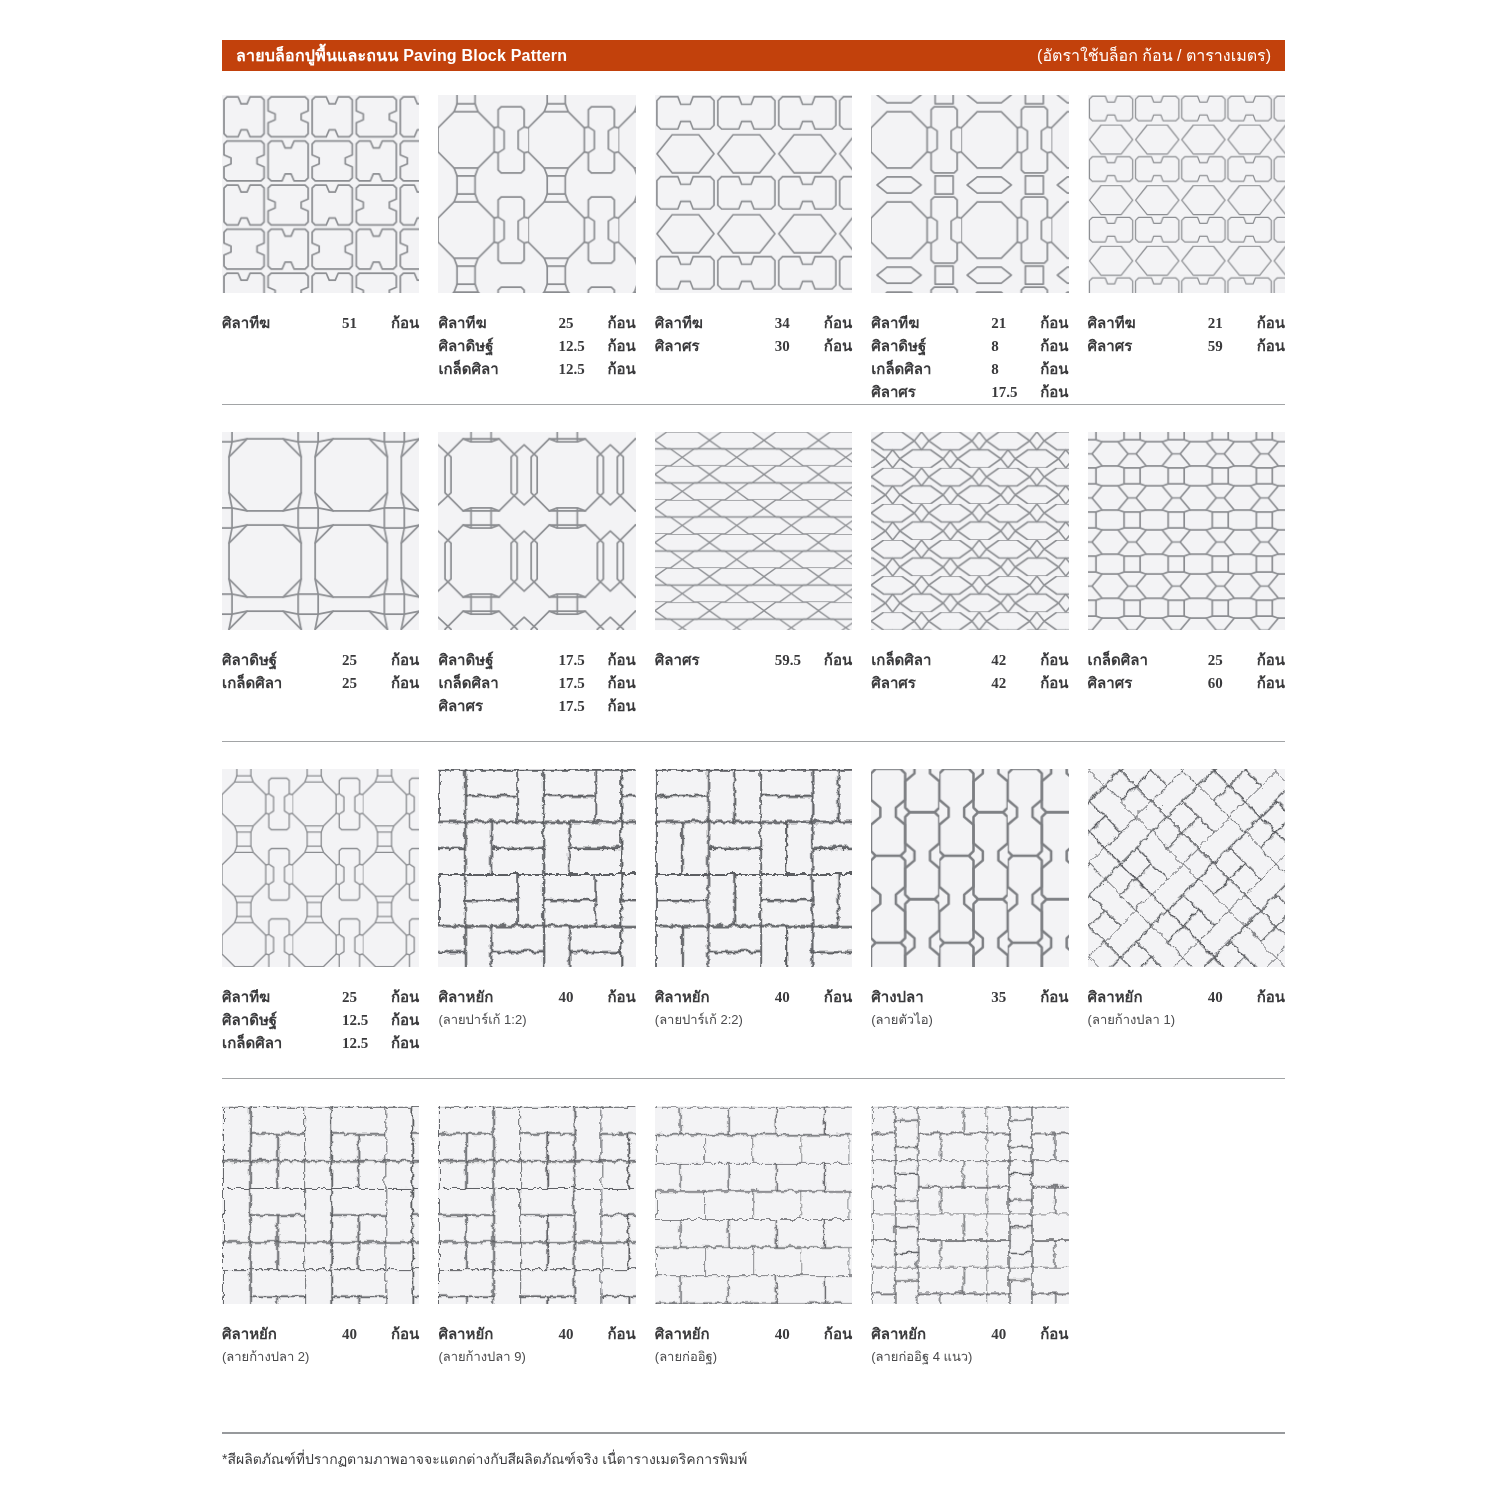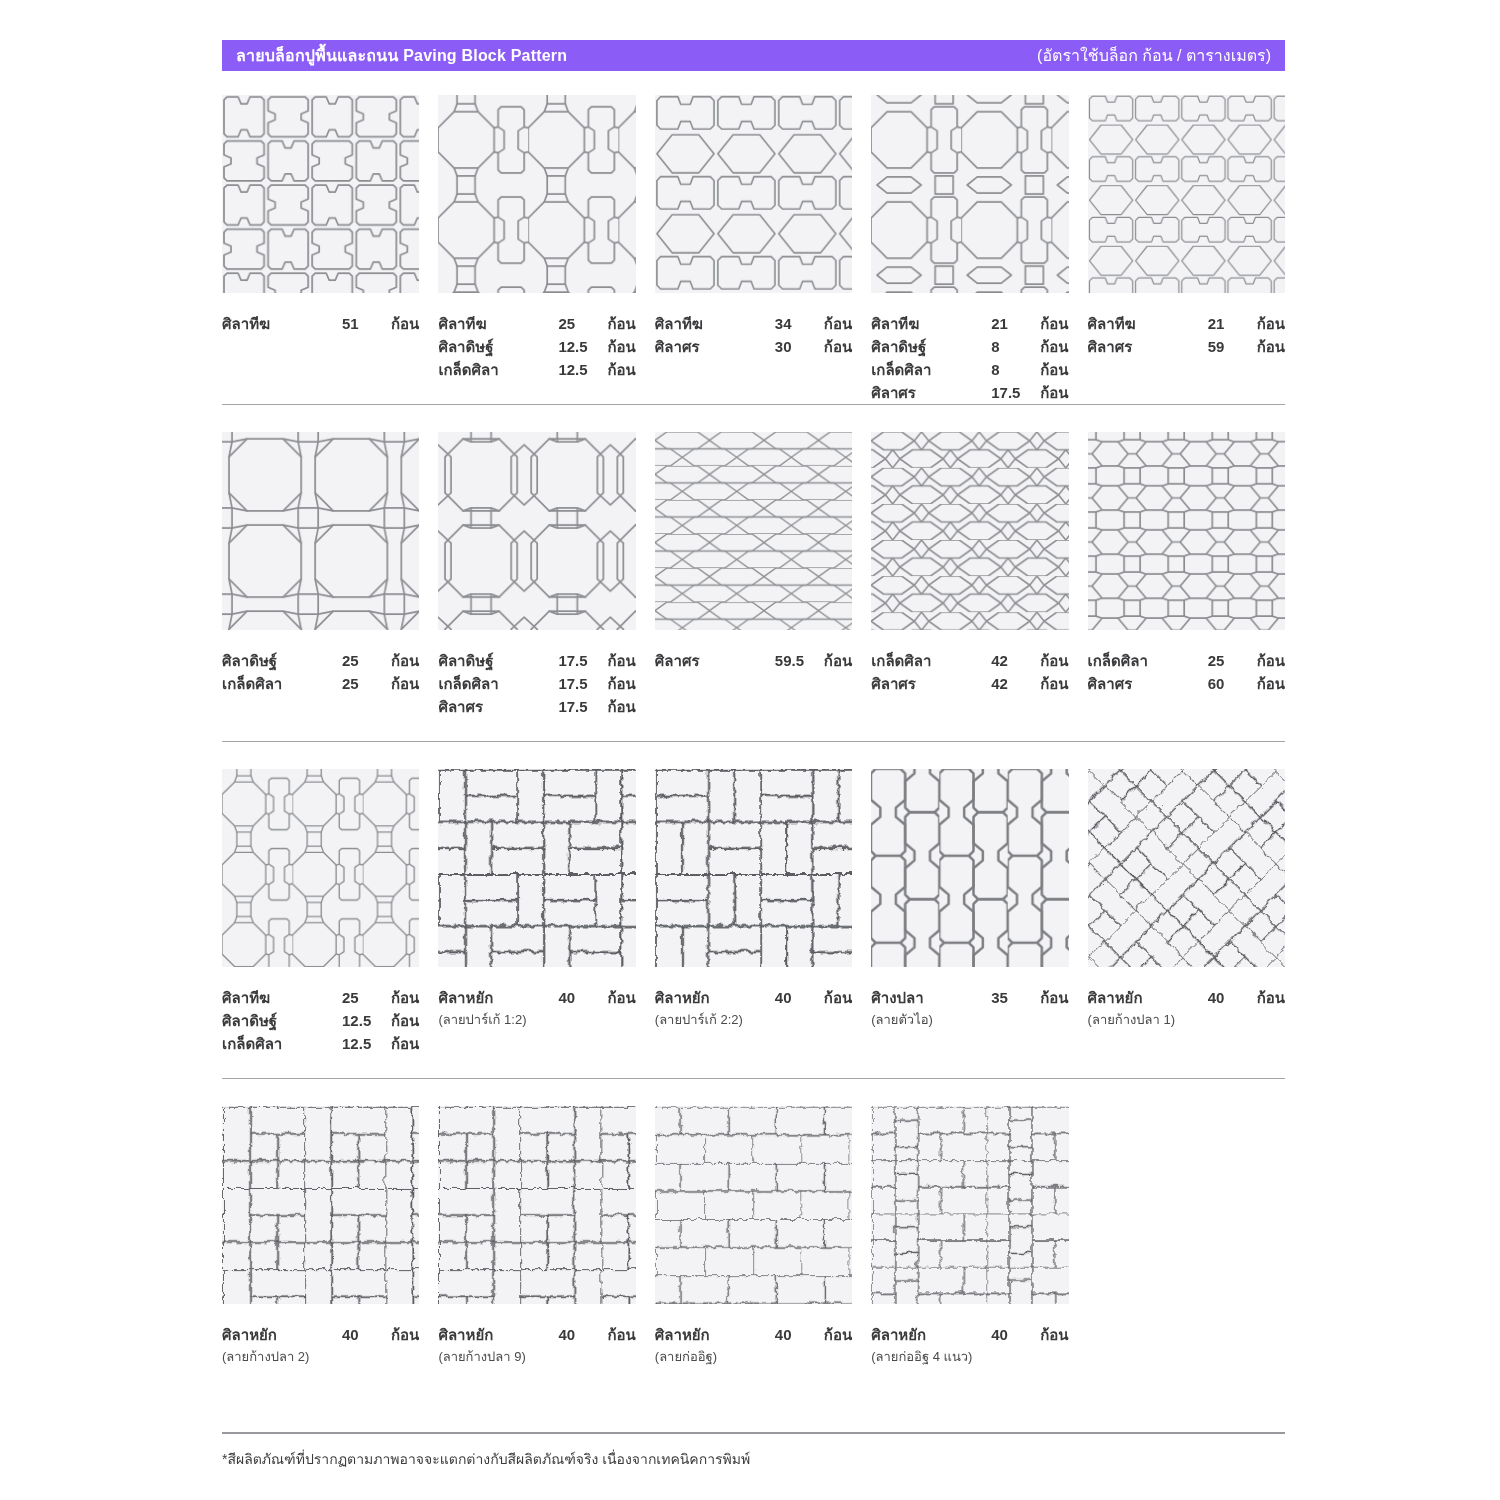--- a/index.html
+++ b/index.html
@@ -11,7 +11,7 @@
     color:#3a3a3c;background:#fff;overflow:hidden;
   }
   .topbar{
-    background:#8b5cf6;color:#fff;height:31px;
+    background:#c2410c;color:#fff;height:31px;
     display:flex;align-items:center;justify-content:space-between;
     padding:0 14px;margin-bottom:24px;flex:0 0 auto;
   }

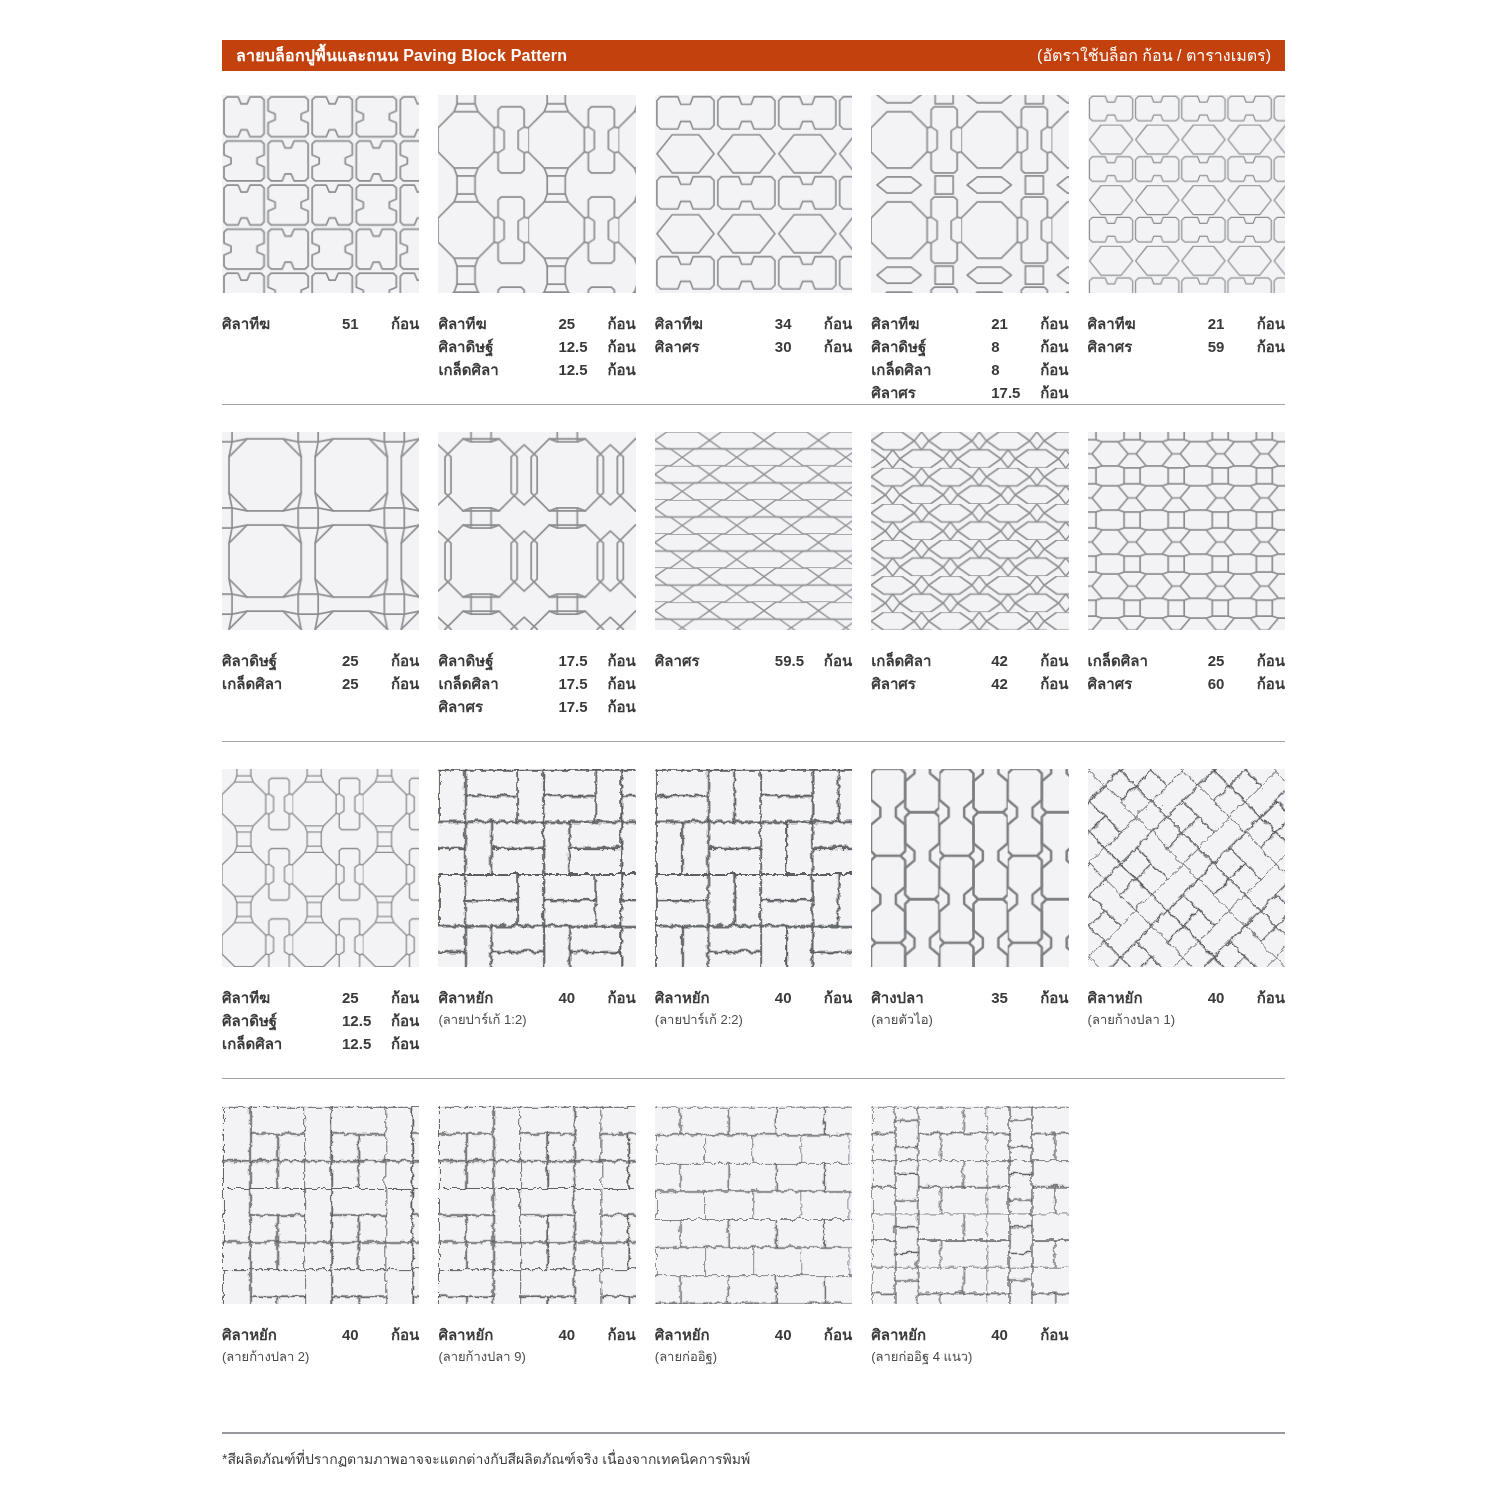--- a/index.html
+++ b/index.html
@@ -25,7 +25,7 @@
   .swatch svg{display:block;width:100%;height:198px;}
   .swatch .bg{fill:#f3f3f5;stroke:none;}
   .caption{margin-top:19px;min-height:92px;}
-  .line{display:flex;align-items:baseline;font-size:15px;font-weight:600;line-height:23px;color:#3a3a3c;}
+  .line{display:flex;align-items:baseline;font-size:15px;font-weight:600;line-height:23px;color:#3a3a3c;font-family:Liberation Serif, serif;}
   .line .name{flex:1;}
   .line .qty{min-width:40px;text-align:left;font-variant-numeric:tabular-nums;}
   .line .unit{margin-left:9px;}

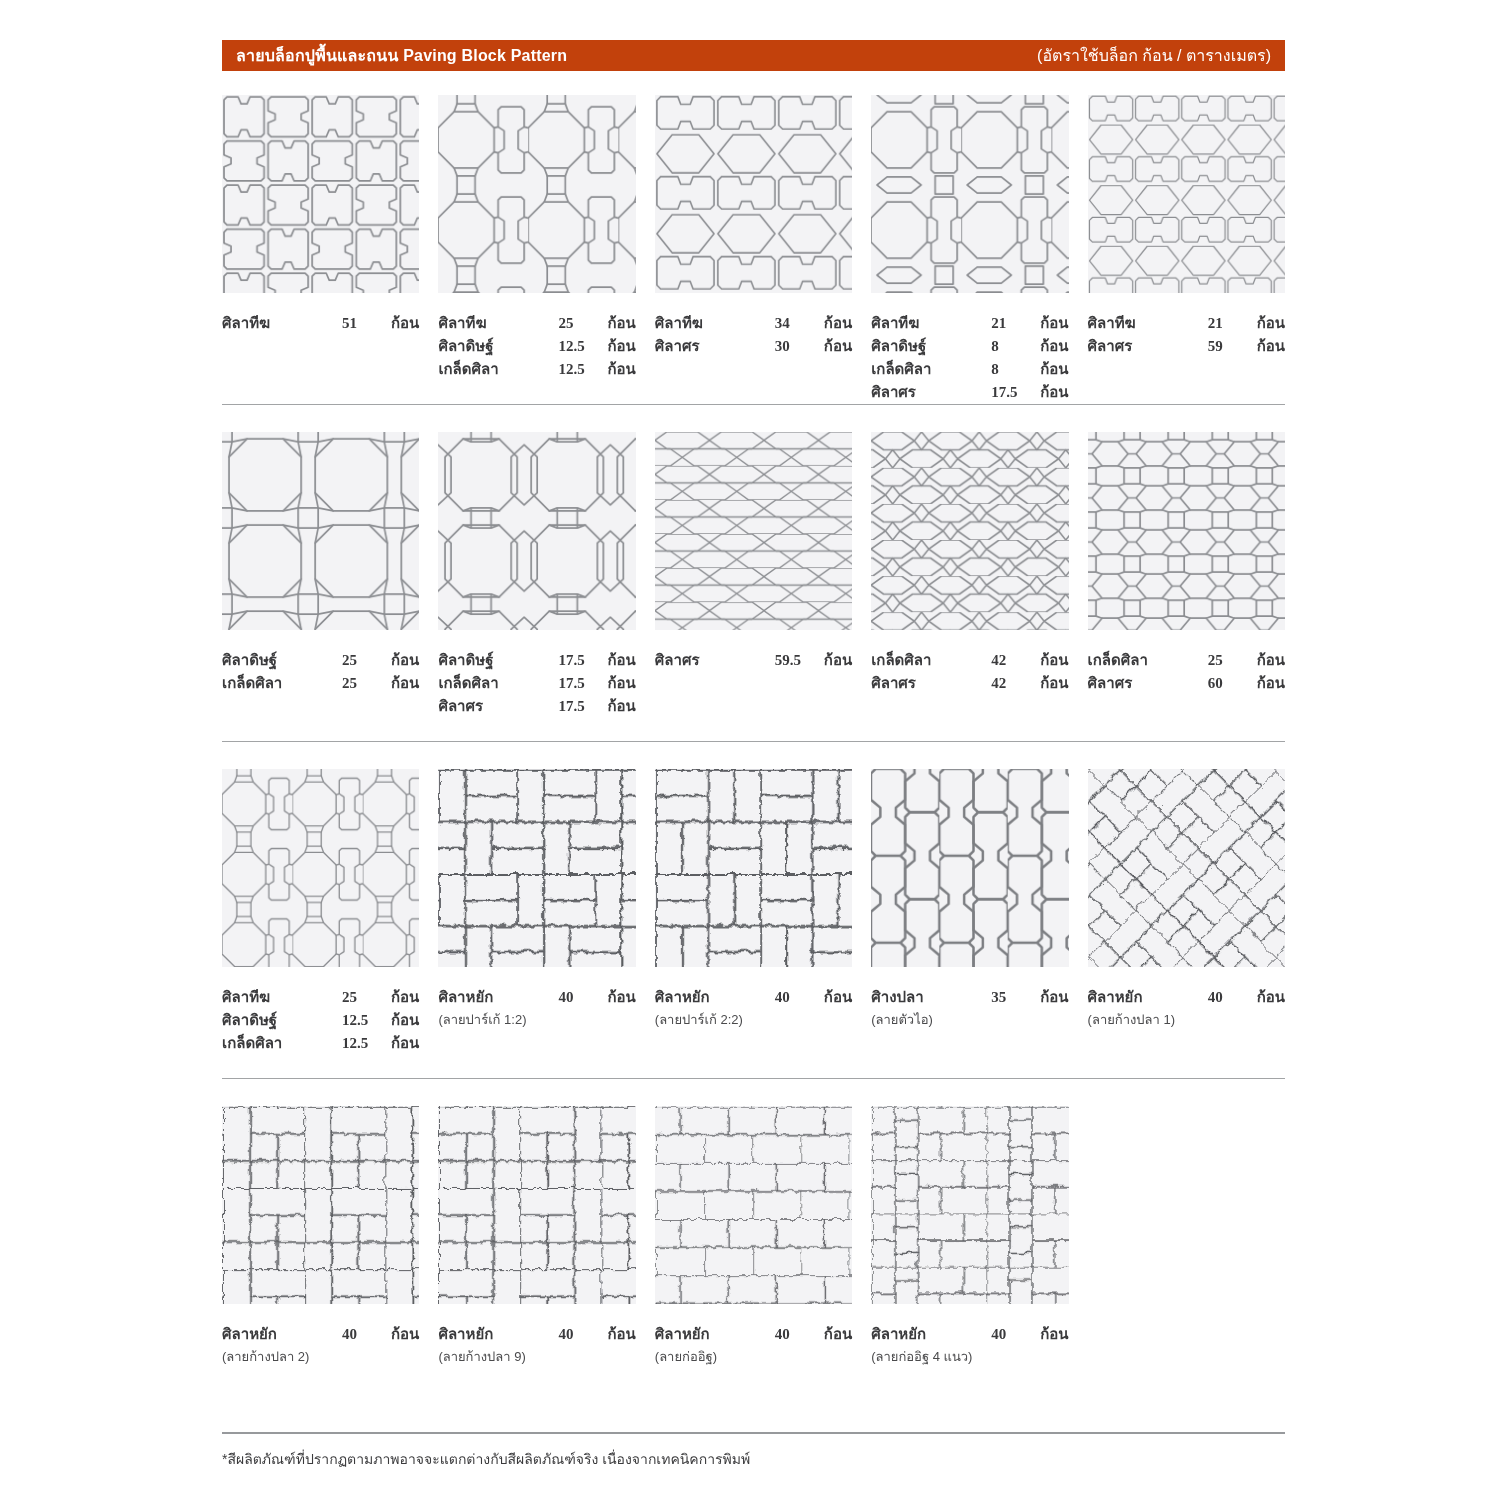--- a/index.html
+++ b/index.html
@@ -602,7 +602,7 @@
     </main>
 
   <div class="footrule"></div>
-  <p class="footnote">*สีผลิตภัณฑ์ที่ปรากฏตามภาพอาจจะแตกต่างกับสีผลิตภัณฑ์จริง เนื่องจากเทคนิคการพิมพ์</p>
+  <p class="footnote">*สีผลิตภัณฑ์ที่ปรากฏตามภาพอาจจะแตกต่างกับสีผลิตภัณฑ์จริง เนื่ตารางเมตริคการพิมพ์</p>
 </div>
 
 </body></html>

